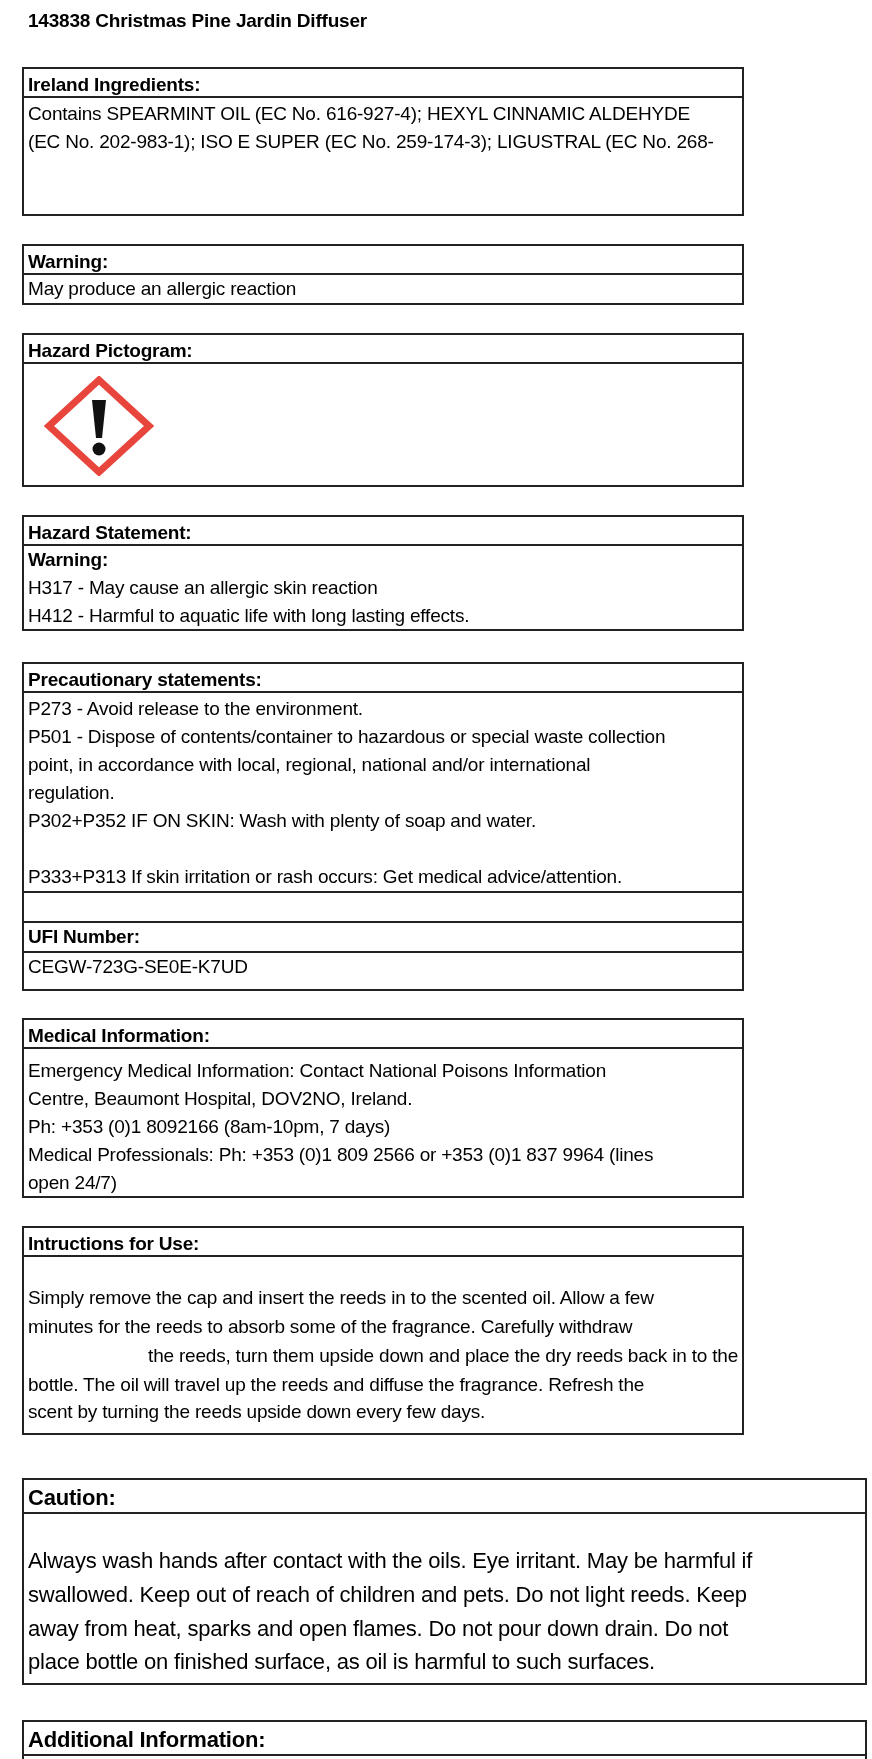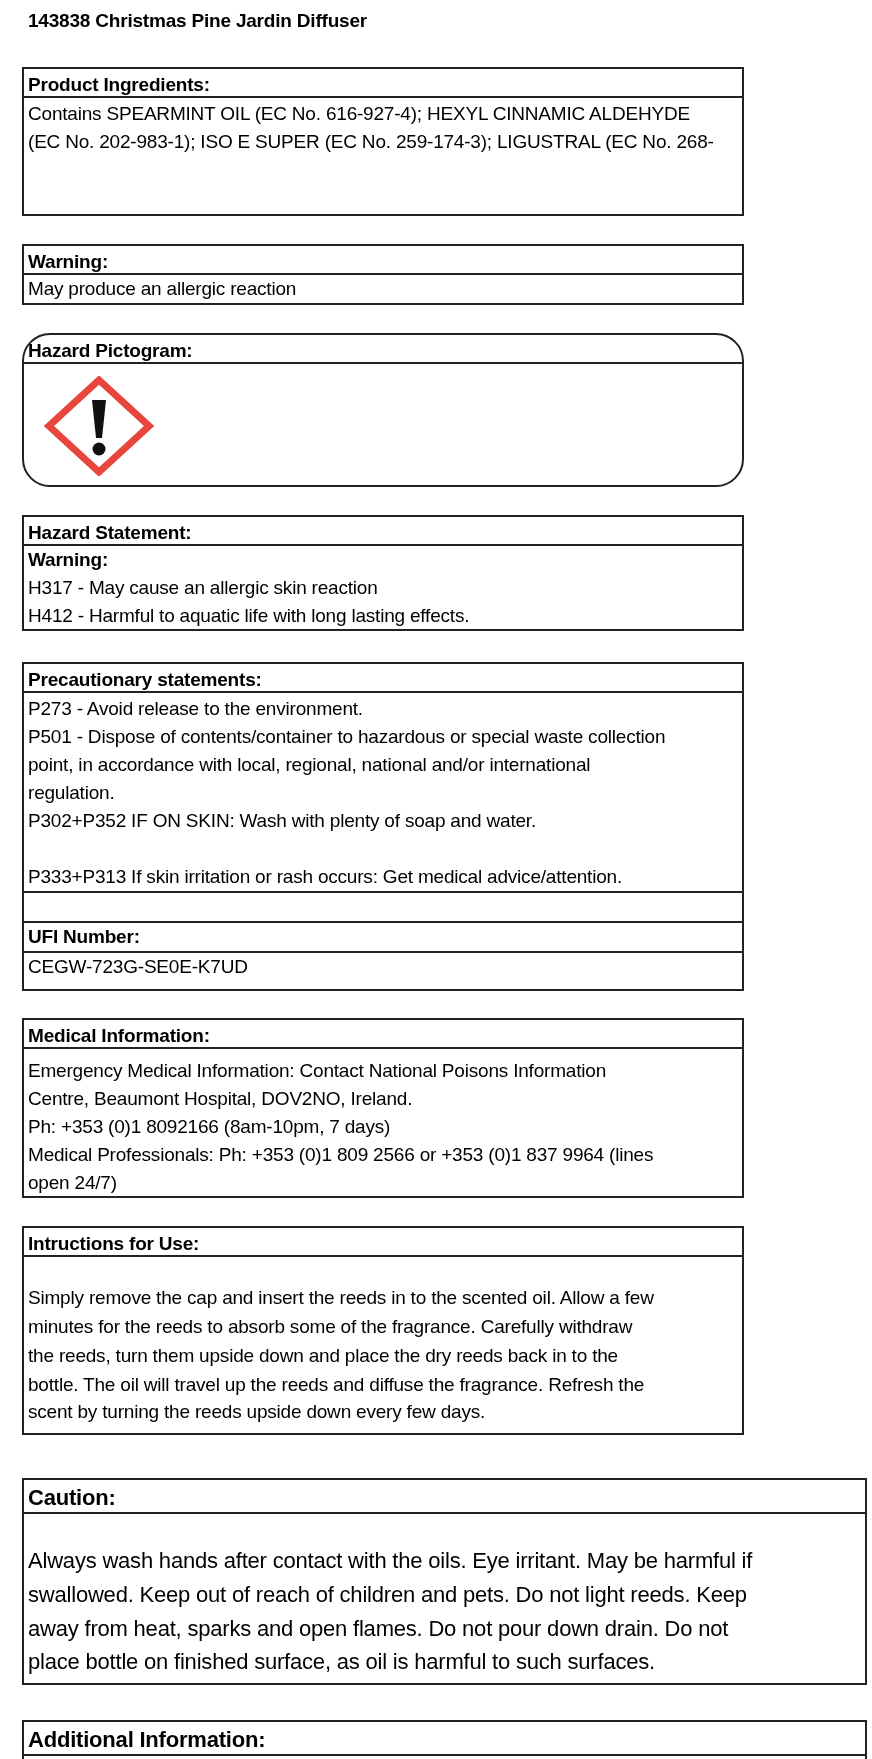--- a/index.html
+++ b/index.html
@@ -43,7 +43,7 @@
 <div class="title">143838 Christmas Pine Jardin Diffuser</div>
 
 <div class="box" style="top:67px; height:149px;">
-  <div class="hdr">Product Ingredients:</div>
+  <div class="hdr">Ireland Ingredients:</div>
   <div class="body-text" style="">
     <div class="row" style="padding:0">Contains SPEARMINT OIL (EC No. 616-927-4); HEXYL CINNAMIC ALDEHYDE</div>
     <div class="row" style="padding:0">(EC No. 202-983-1); ISO E SUPER (EC No. 259-174-3); LIGUSTRAL (EC No. 268-</div>

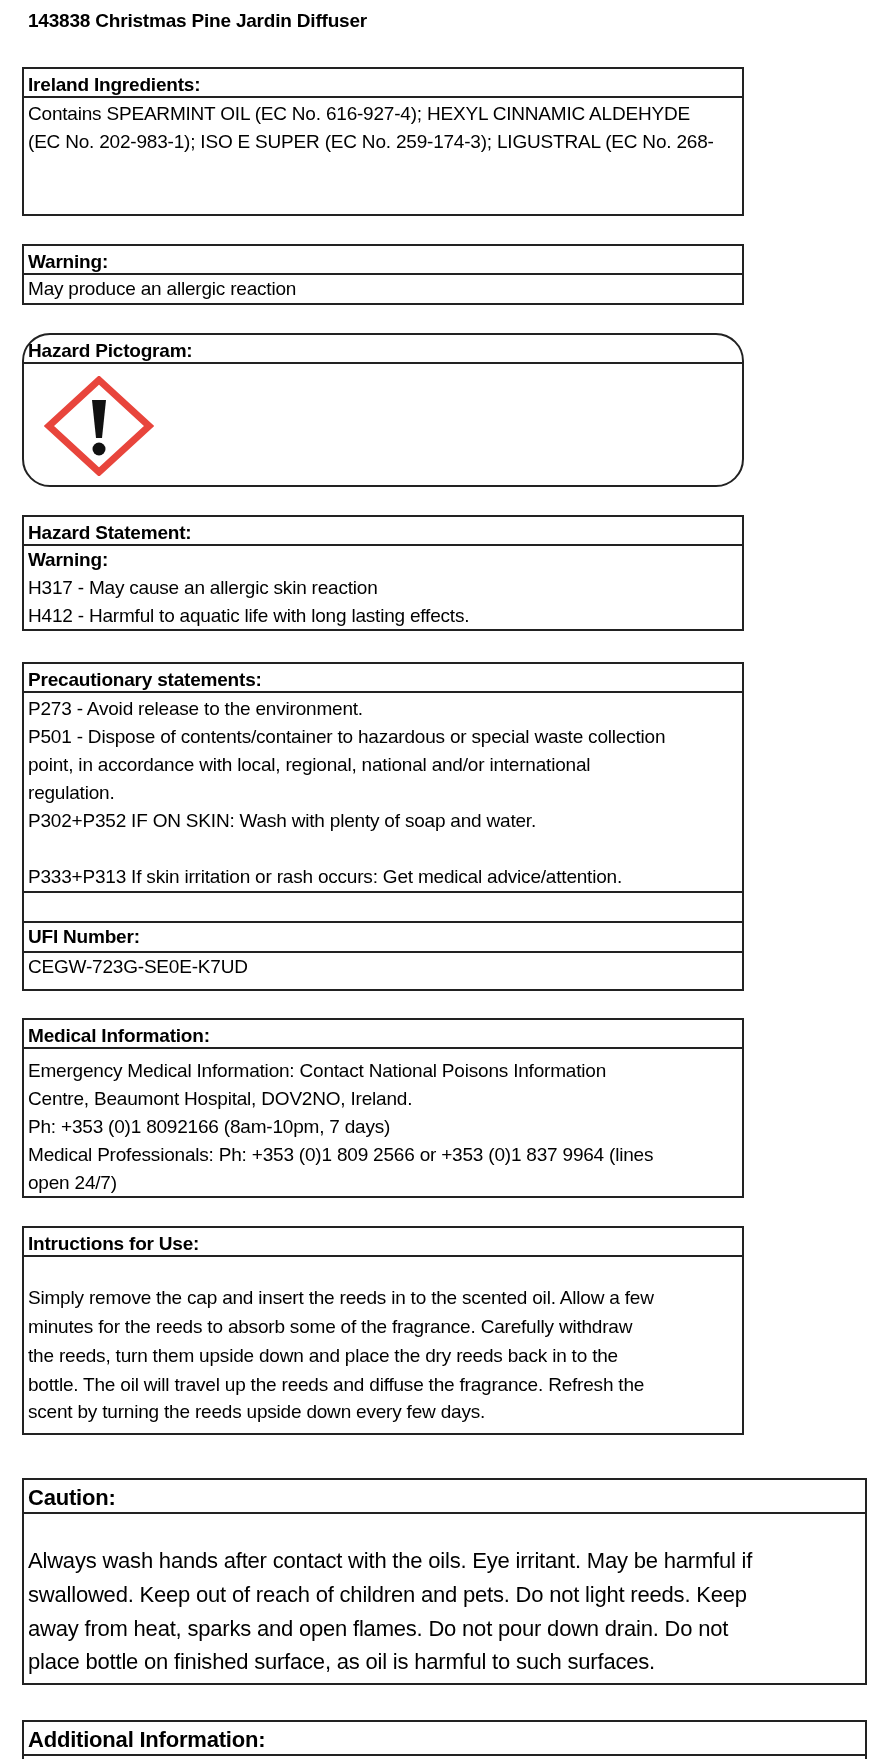--- a/index.html
+++ b/index.html
@@ -55,7 +55,7 @@
   <div class="row">May produce an allergic reaction</div>
 </div>
 
-<div class="box" style="top:333px; height:154px;border-radius:28px;">
+<div class="box" style="top:333px; height:154px;">
   <div class="hdr">Hazard Pictogram:</div>
   <div class="pict">
     <svg width="110" height="100" viewBox="0 0 110 100">

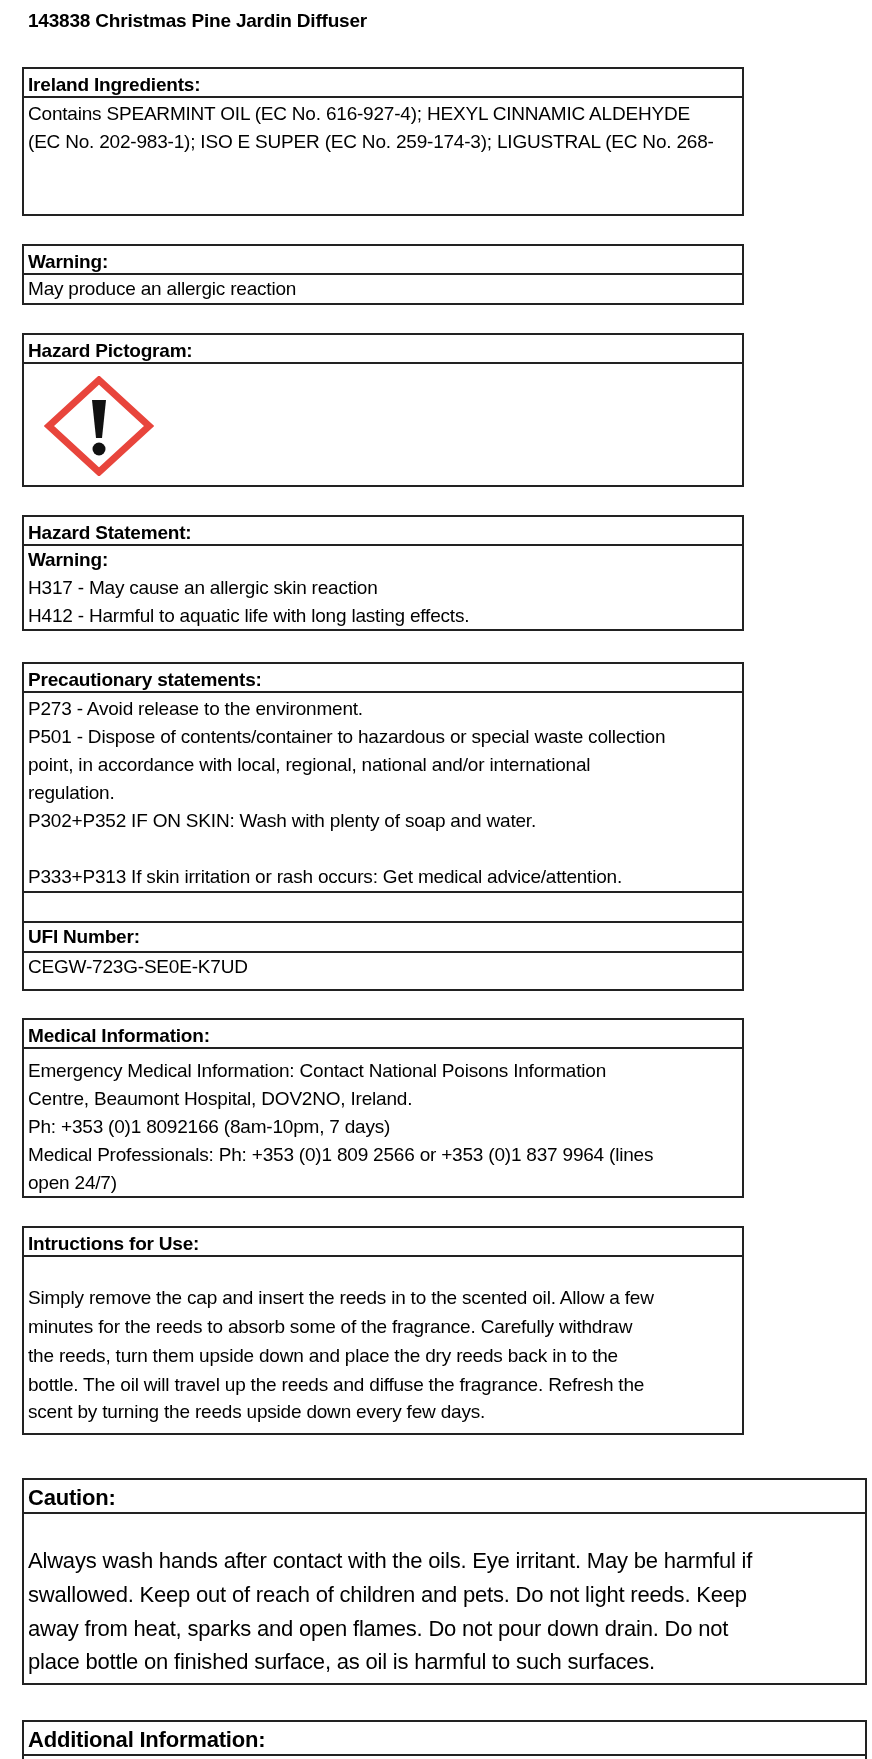--- a/index.html
+++ b/index.html
@@ -106,7 +106,7 @@
   <div>
     <div class="row" style="line-height:29px;">Simply remove the cap and insert the reeds in to the scented oil. Allow a few</div>
     <div class="row" style="line-height:29px;">minutes for the reeds to absorb some of the fragrance. Carefully withdraw</div>
-    <div class="row" style="line-height:29px;">the reeds, turn them upside down and place the dry reeds back in to the</div>
+    <div class="row" style="line-height:29px;text-align:right;">the reeds, turn them upside down and place the dry reeds back in to the</div>
     <div class="row" style="line-height:29px;">bottle. The oil will travel up the reeds and diffuse the fragrance. Refresh the</div>
     <div class="row" style="line-height:26px;">scent by turning the reeds upside down every few days.</div>
   </div>

